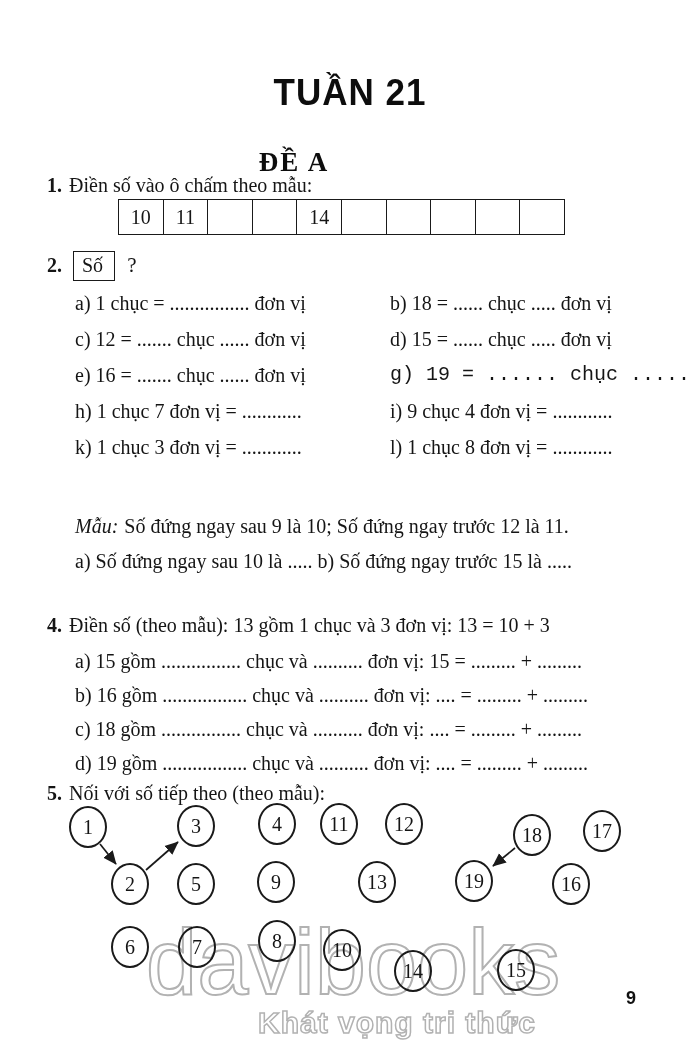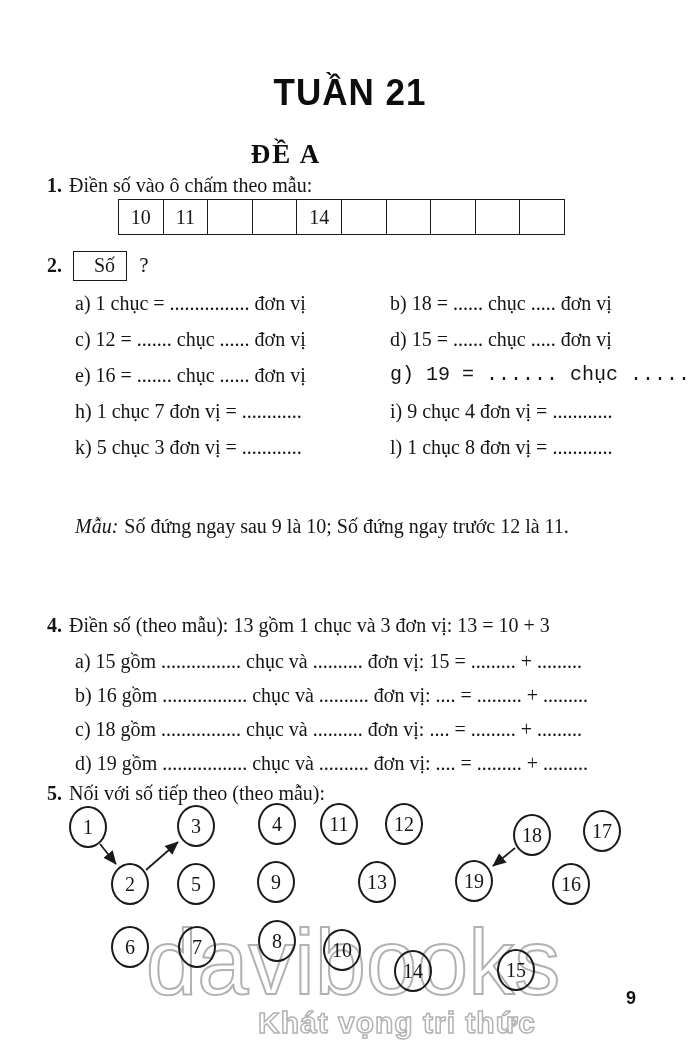--- a/index.html
+++ b/index.html
@@ -15,7 +15,7 @@
     transform:scaleY(1.08);
   }
   .test-title{
-    position:absolute; top:131px; left:0; width:556px; margin:8px;
+    position:absolute; top:131px; left:0; width:556px; margin:16px;
     text-align:center; font-size:27px; font-weight:bold; letter-spacing:2px; color:#0d0d0d;
   }
   .bodyline{font-size:20px; line-height:26px;}

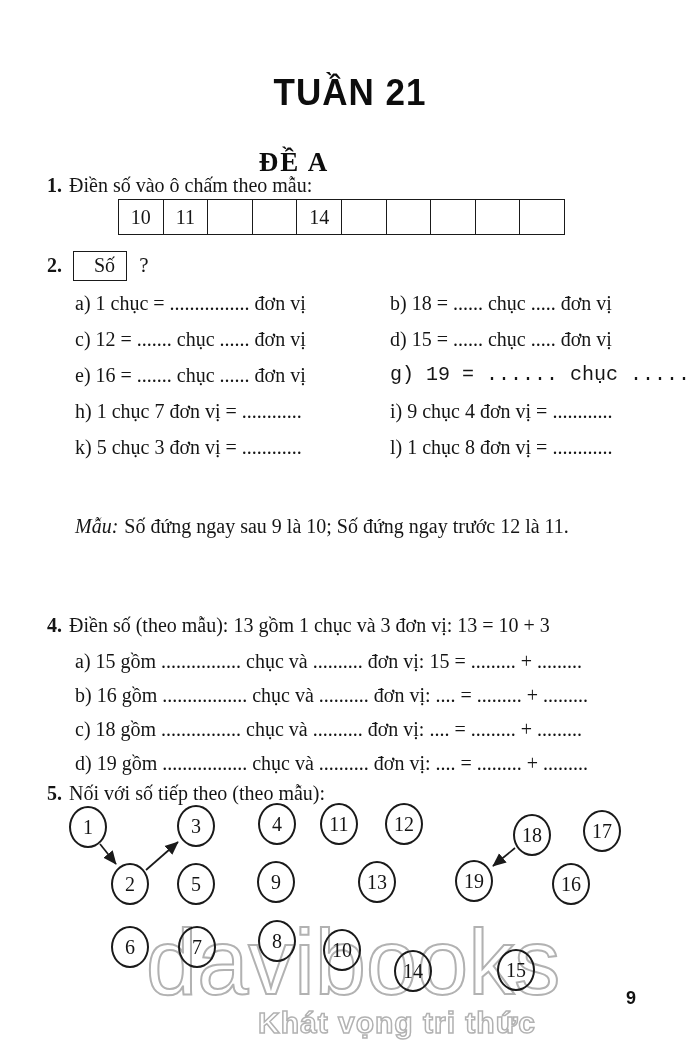--- a/index.html
+++ b/index.html
@@ -32,7 +32,7 @@
   .strip .cell:last-child{border-right:none;}
   
   .so-box{
-    display:inline-block; border:1.5px solid #1a1a1a; padding:0 11px 2px 20px;
+    display:inline-block; border:1.5px solid #1a1a1a; padding:0 11px 2px 8px;
     margin:0 4px; font-size:20px;
   }
   .qmark{font-size:21px; margin-left:8px;}

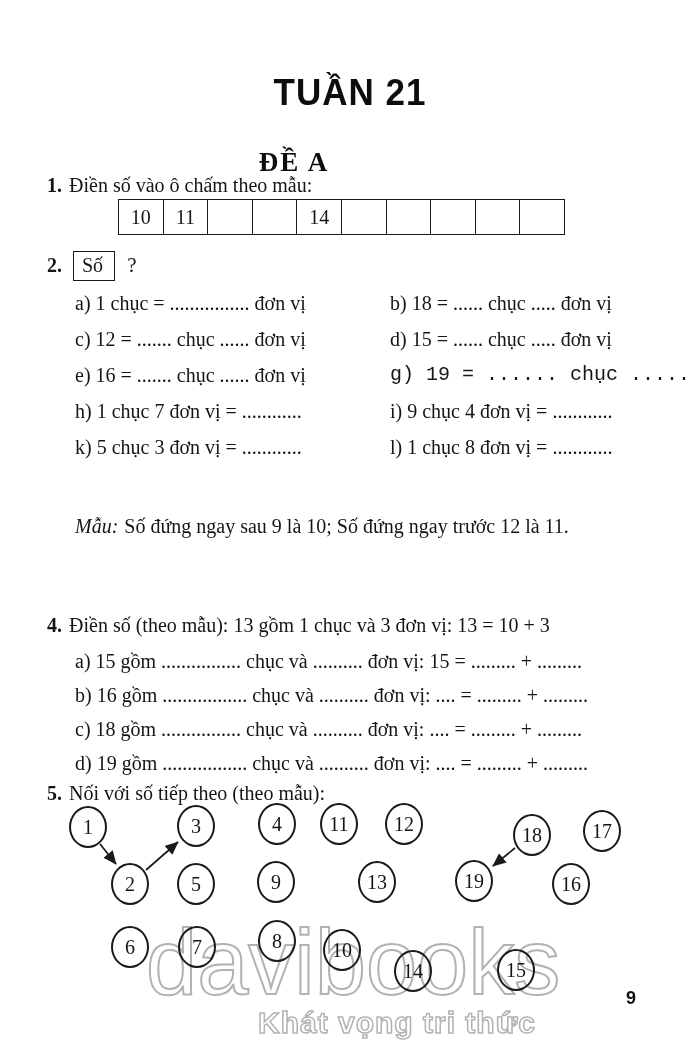--- a/index.html
+++ b/index.html
@@ -117,7 +117,7 @@
     <span class="abs bodyline colR" style="top:362px;font-family:Liberation Mono, monospace;">g) 19 = ...... chục ..... đơn vị</span>
     <span class="abs bodyline colL" style="top:398px;">h) 1 chục 7 đơn vị = ............</span>
     <span class="abs bodyline colR" style="top:398px;">i) 9 chục 4 đơn vị = ............</span>
-    <span class="abs bodyline colL" style="top:434px;">k) 5 chục 3 đơn vị = ............</span>
+    <span class="abs bodyline colL" style="top:434px;">k) 1 chục 3 đơn vị = ............</span>
     <span class="abs bodyline colR" style="top:434px;">l) 1 chục 8 đơn vị = ............</span>
   </div>
 

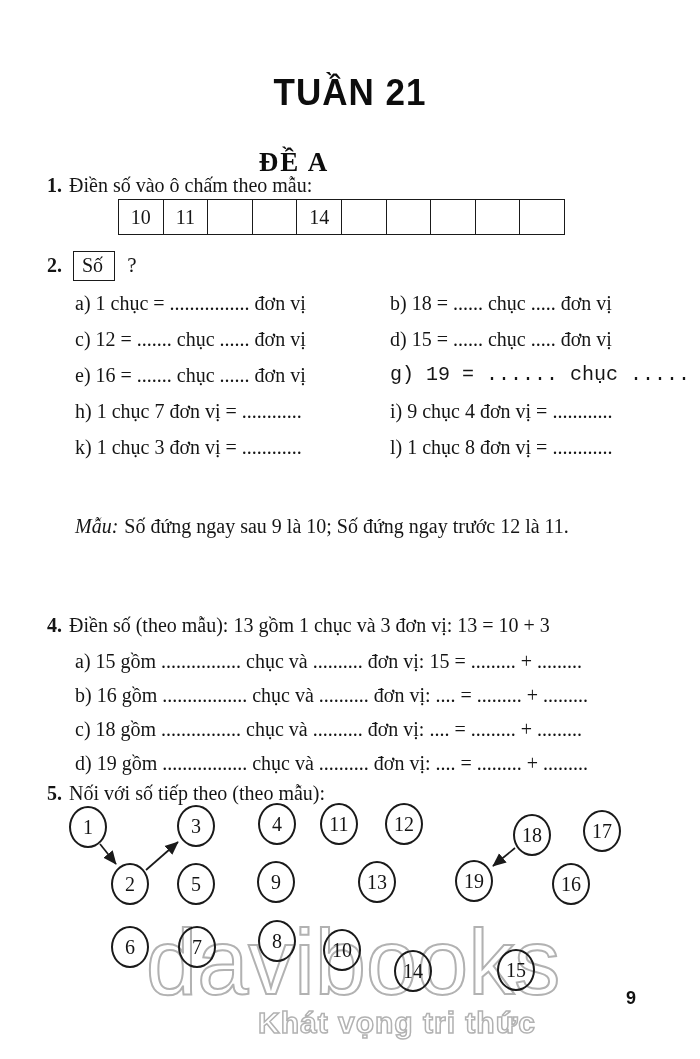--- a/index.html
+++ b/index.html
@@ -124,6 +124,7 @@
   <div class="abs bodyline" style="left:75px; top:513px;">
     <span class="sample-label">Mẫu:</span><span>Số đứng ngay sau 9 là 10; Số đứng ngay trước 12 là 11.</span>
   </div>
+  <span class="abs bodyline" style="left:75px; top:548px;">a) Số đứng ngay sau 10 là ..... b) Số đứng ngay trước 15 là .....</span>
 
   <div class="abs bodyline" style="left:47px; top:612px;">
     <span class="num">4.</span><span>Điền số (theo mẫu): 13 gồm 1 chục và 3 đơn vị: 13 = 10 + 3</span>

